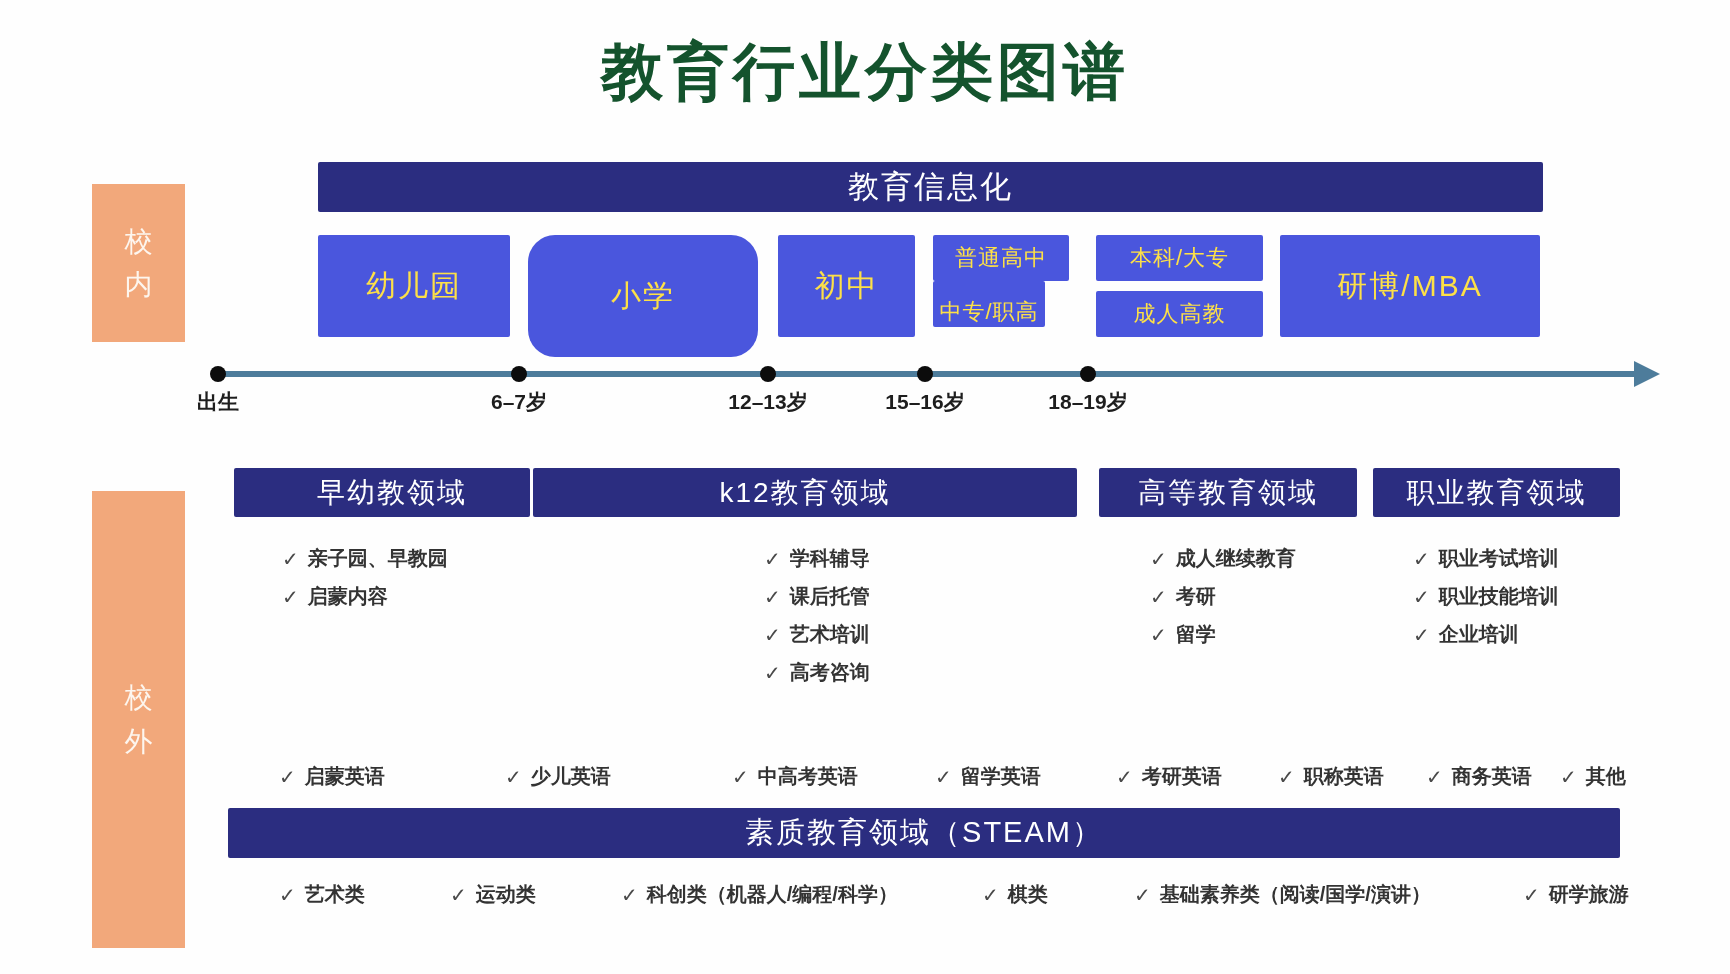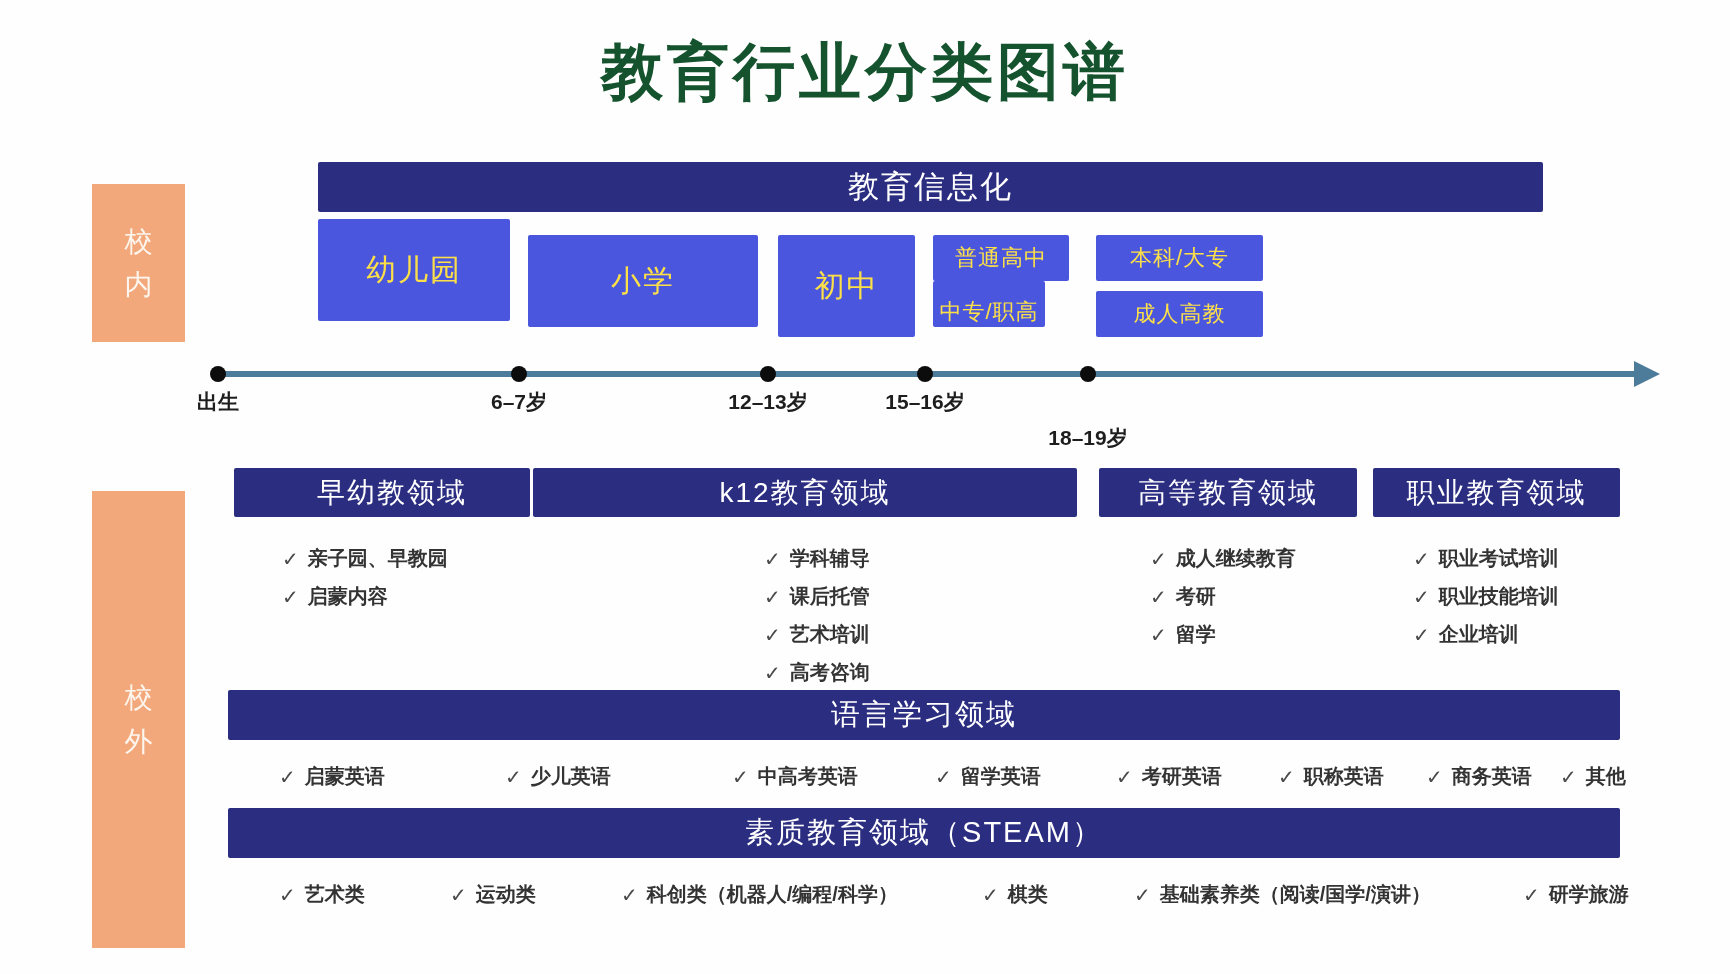--- a/index.html
+++ b/index.html
@@ -66,7 +66,7 @@
     <span>教育信息化</span>
   </div>
 
-  <div class="stage" style="left:318px;top:219px;width:192px;height:102px;">
+  <div class="stage" style="left:318px;top:235px;width:192px;height:102px;">
     <span>幼儿园</span>
   </div>
   <div class="stage" style="left:528px;top:235px;width:230px;height:92px;">

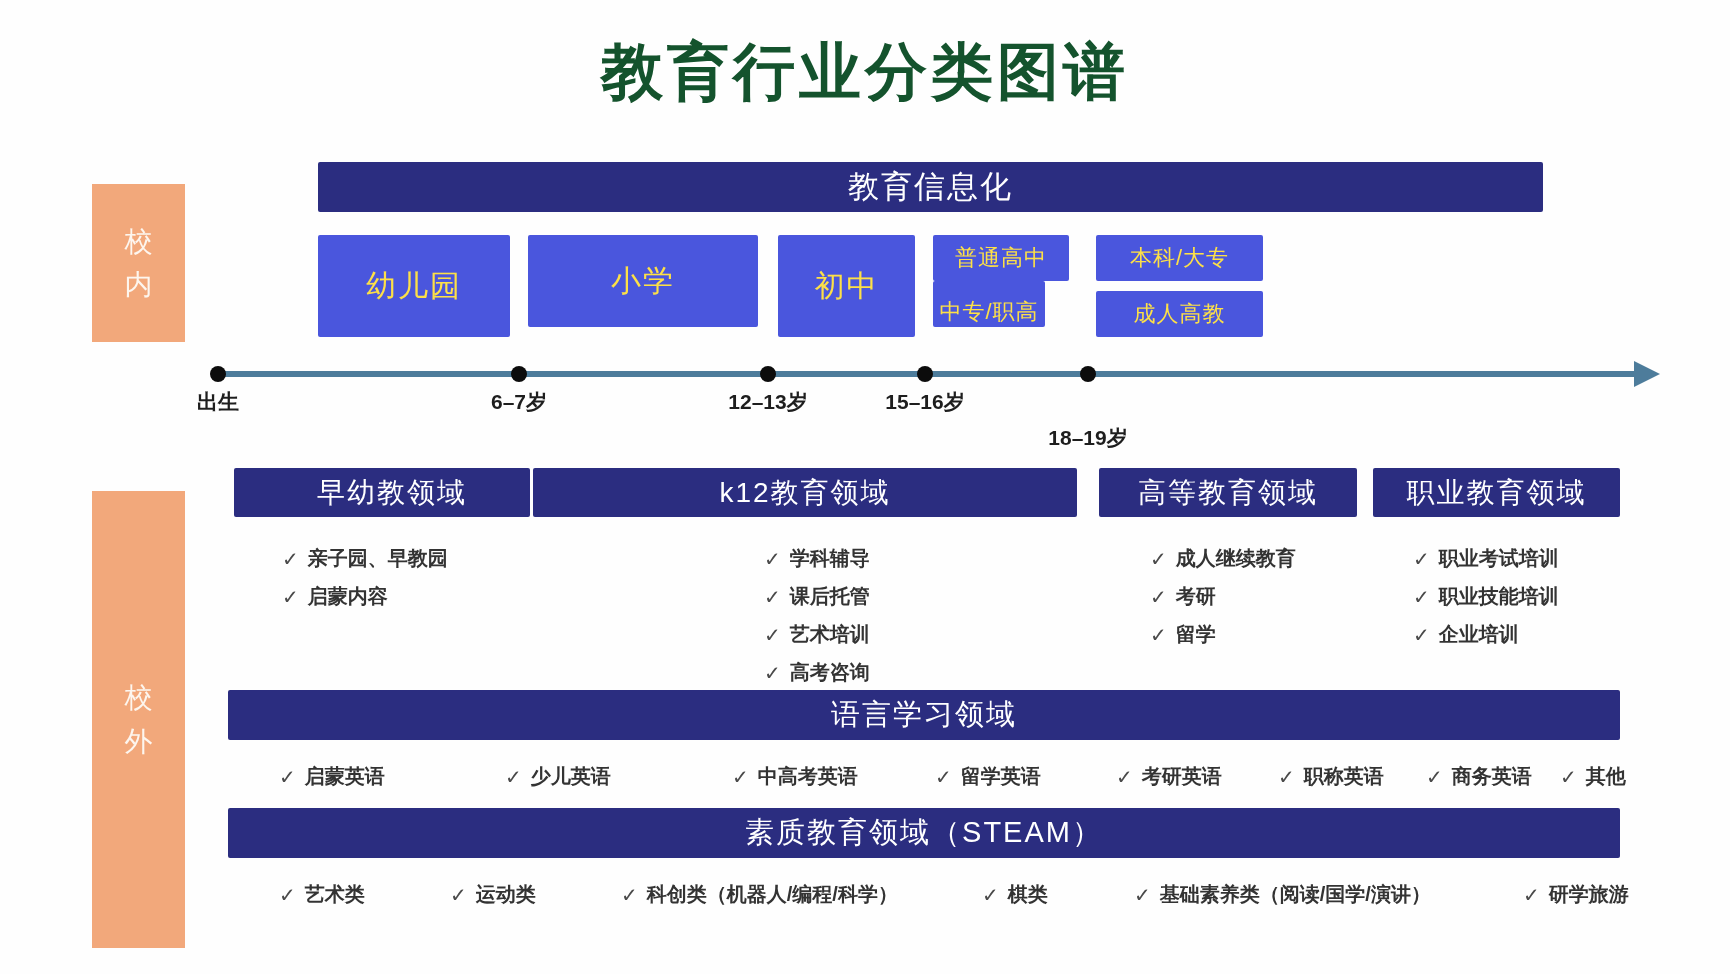--- a/index.html
+++ b/index.html
@@ -69,7 +69,7 @@
   <div class="stage" style="left:318px;top:235px;width:192px;height:102px;">
     <span>幼儿园</span>
   </div>
-  <div class="stage" style="left:528px;top:235px;width:230px;height:92px;">
+  <div class="stage" style="left:528px;top:235px;width:230px;height:122px;border-radius:27px;">
     <span>小学</span>
   </div>
   <div class="stage" style="left:778px;top:235px;width:137px;height:102px;">

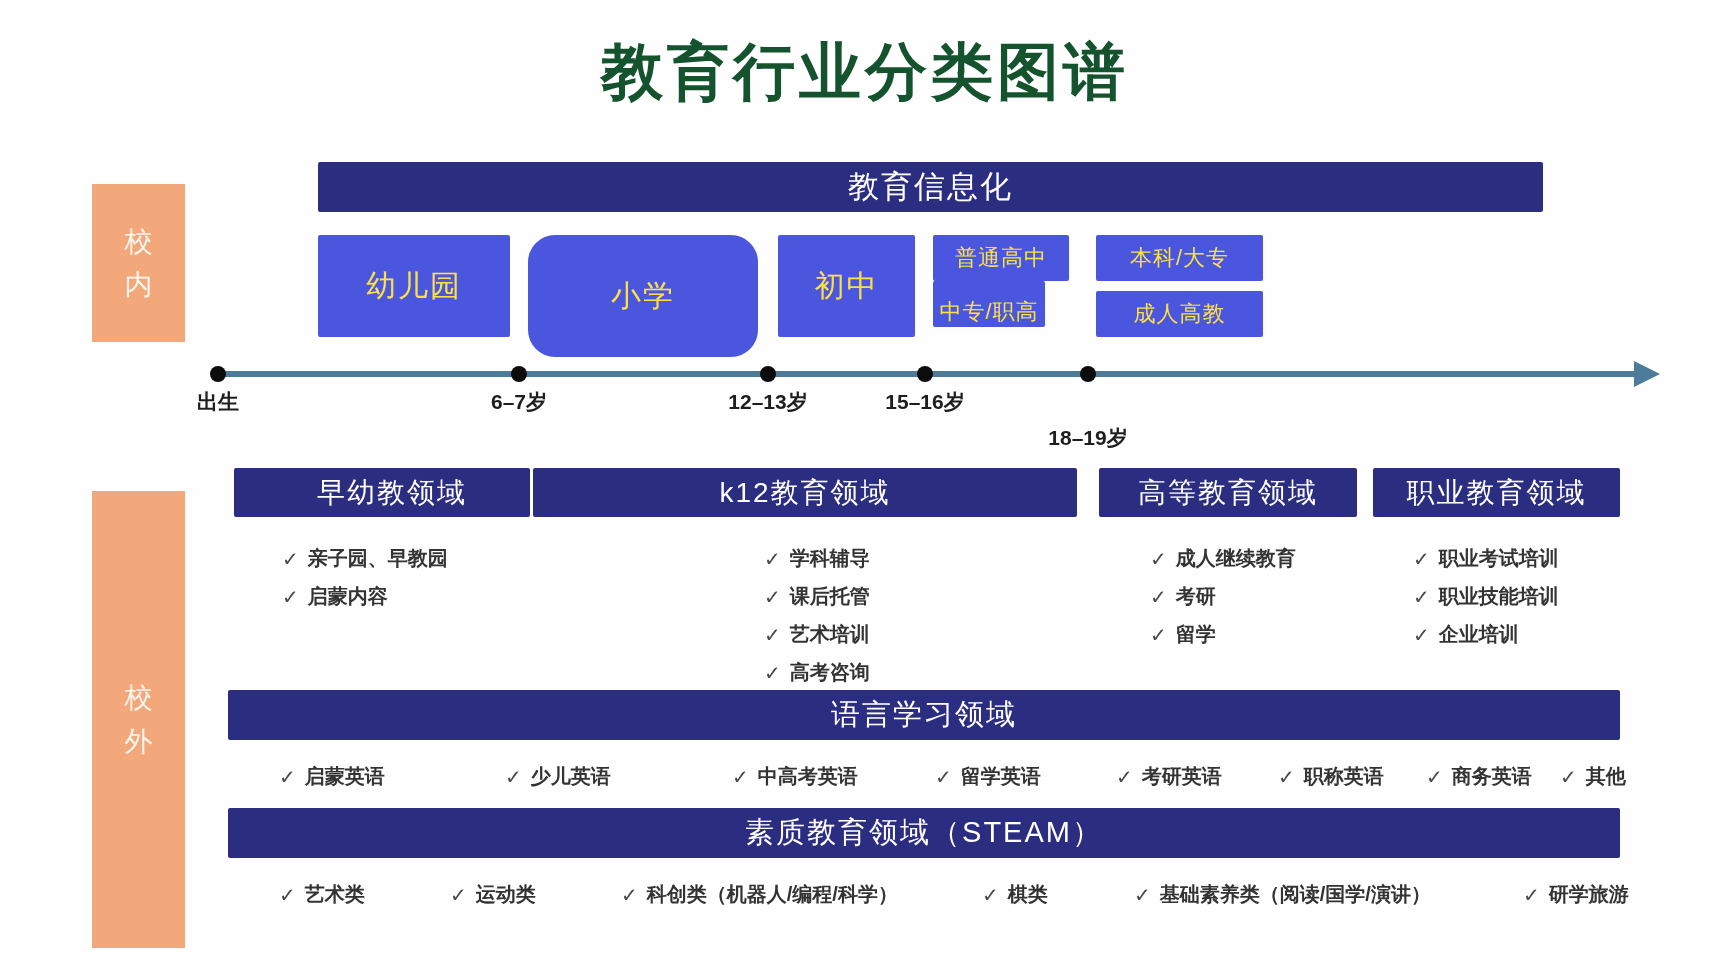--- a/index.html
+++ b/index.html
@@ -86,6 +86,9 @@
   </div>
   <div class="stage small" style="left:1096px;top:291px;width:167px;height:46px;">
     <span>成人高教</span>
+  </div>
+  <div class="stage" style="left:1280px;top:235px;width:260px;height:102px;">
+    <span>研博/MBA</span>
   </div>
 
   <div class="axis-line"></div>

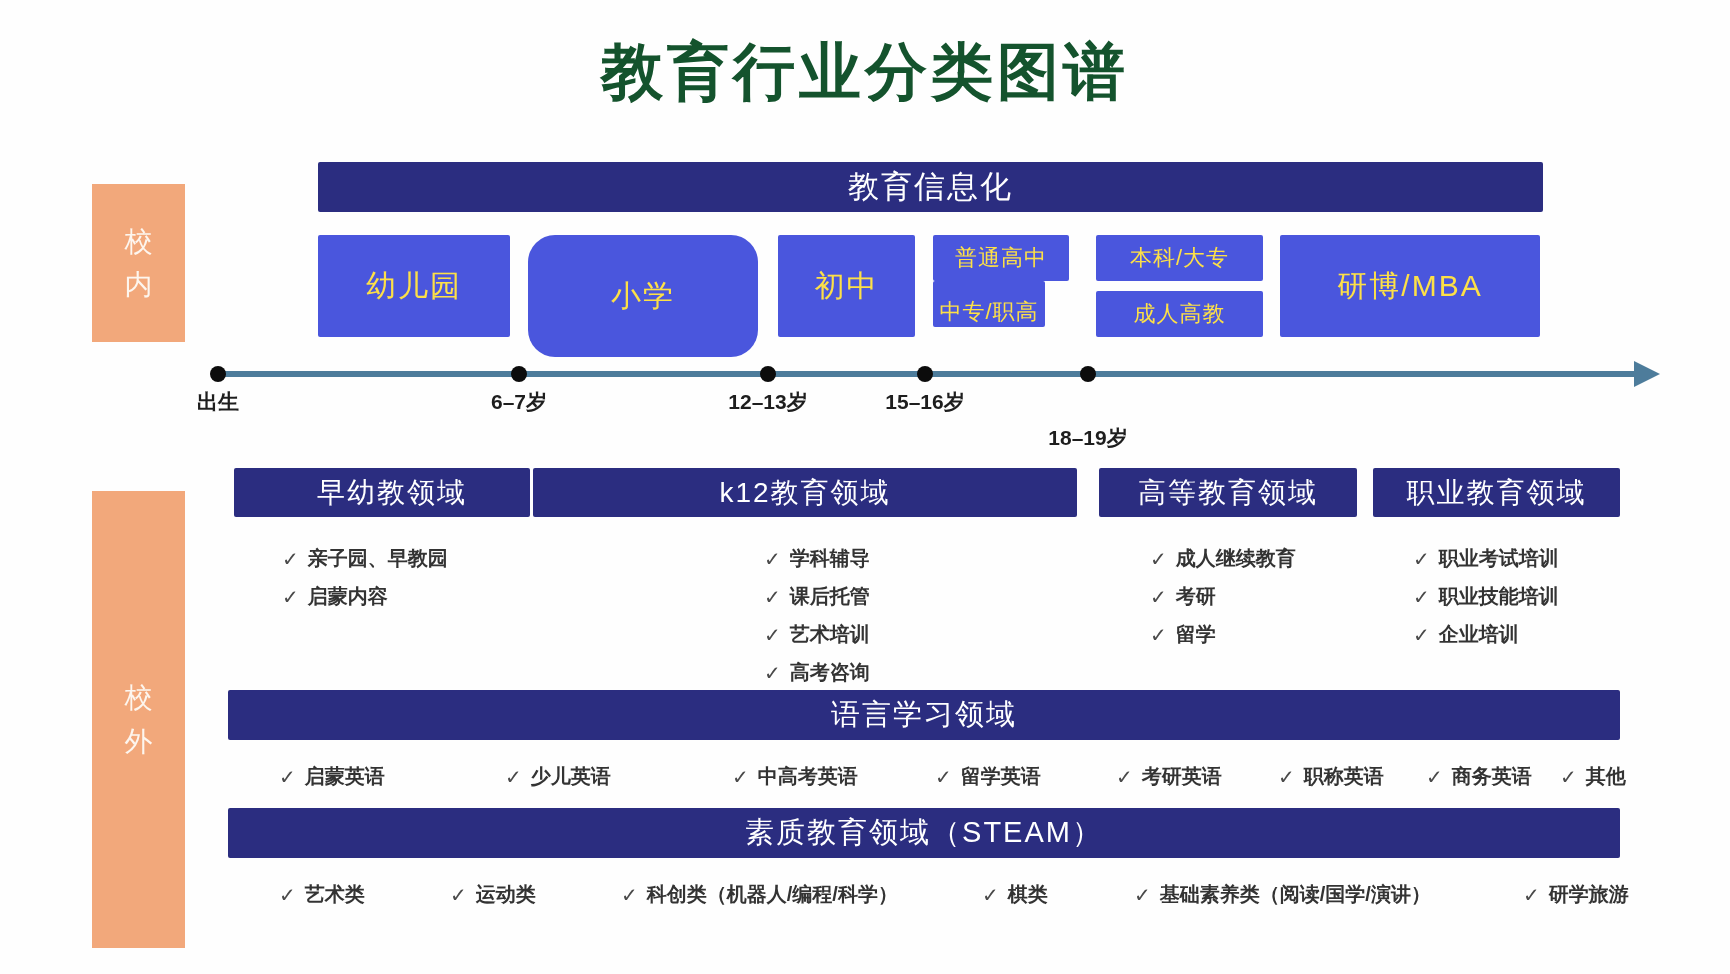--- a/index.html
+++ b/index.html
@@ -102,7 +102,7 @@
   <div class="axis-label" style="left:519px;">6–7岁</div>
   <div class="axis-label" style="left:768px;">12–13岁</div>
   <div class="axis-label" style="left:925px;">15–16岁</div>
-  <div class="axis-label" style="left:1088px;margin-top:36px;">18–19岁</div>
+  <div class="axis-label" style="left:1088px;">18–19岁</div>
 
   <div class="side-label" style="top:470px;height:457px;">
     <div class="vtxt">校外</div>

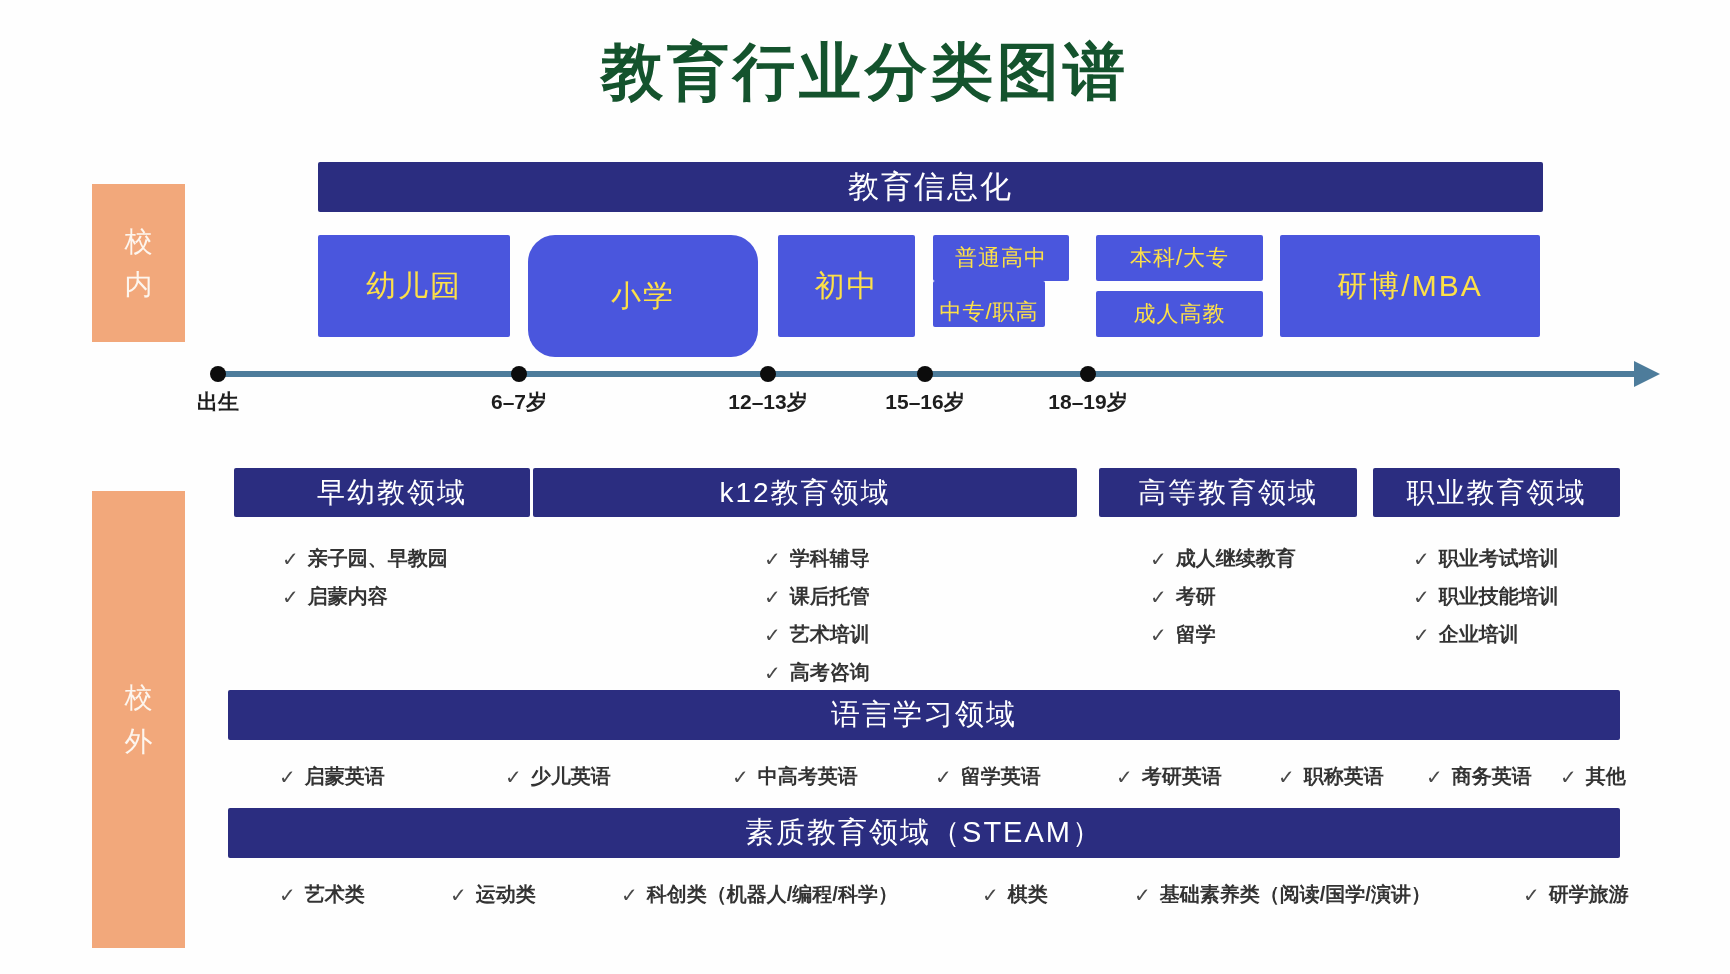--- a/index.html
+++ b/index.html
@@ -173,9 +173,6 @@
     <span>企业培训</span>
   </div>
 
-  <div class="navy banner-wide" style="top:690px;">
-    <span>语言学习领域</span>
-  </div>
   <div class="chk" style="left:279px;top:763px;">
     <span class="ck">✓</span>
     <span>启蒙英语</span>

